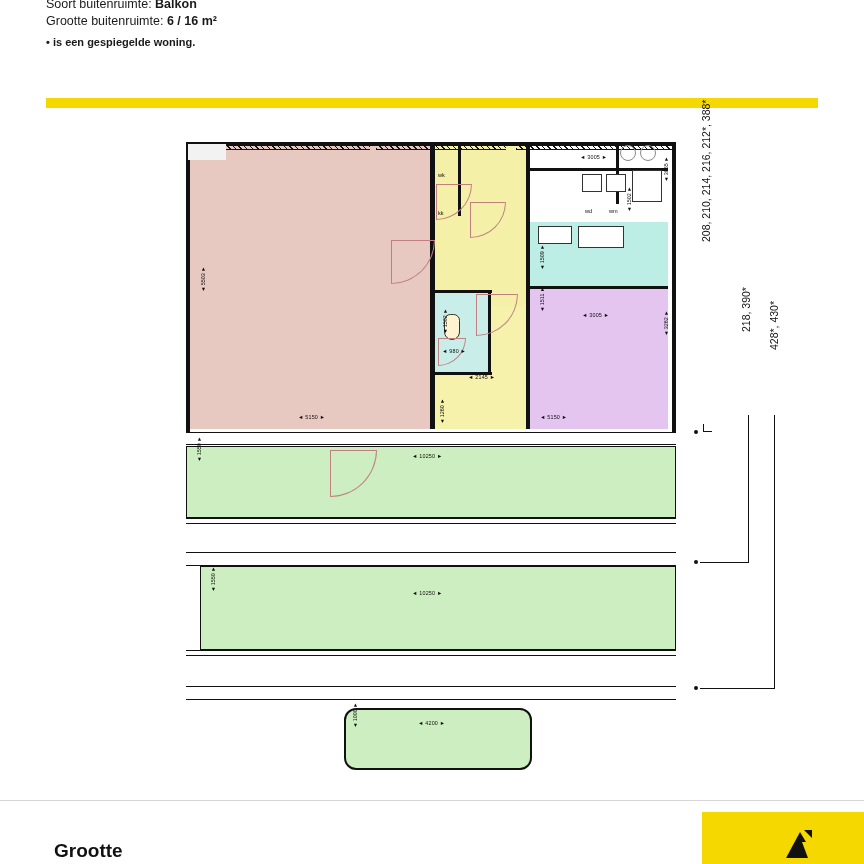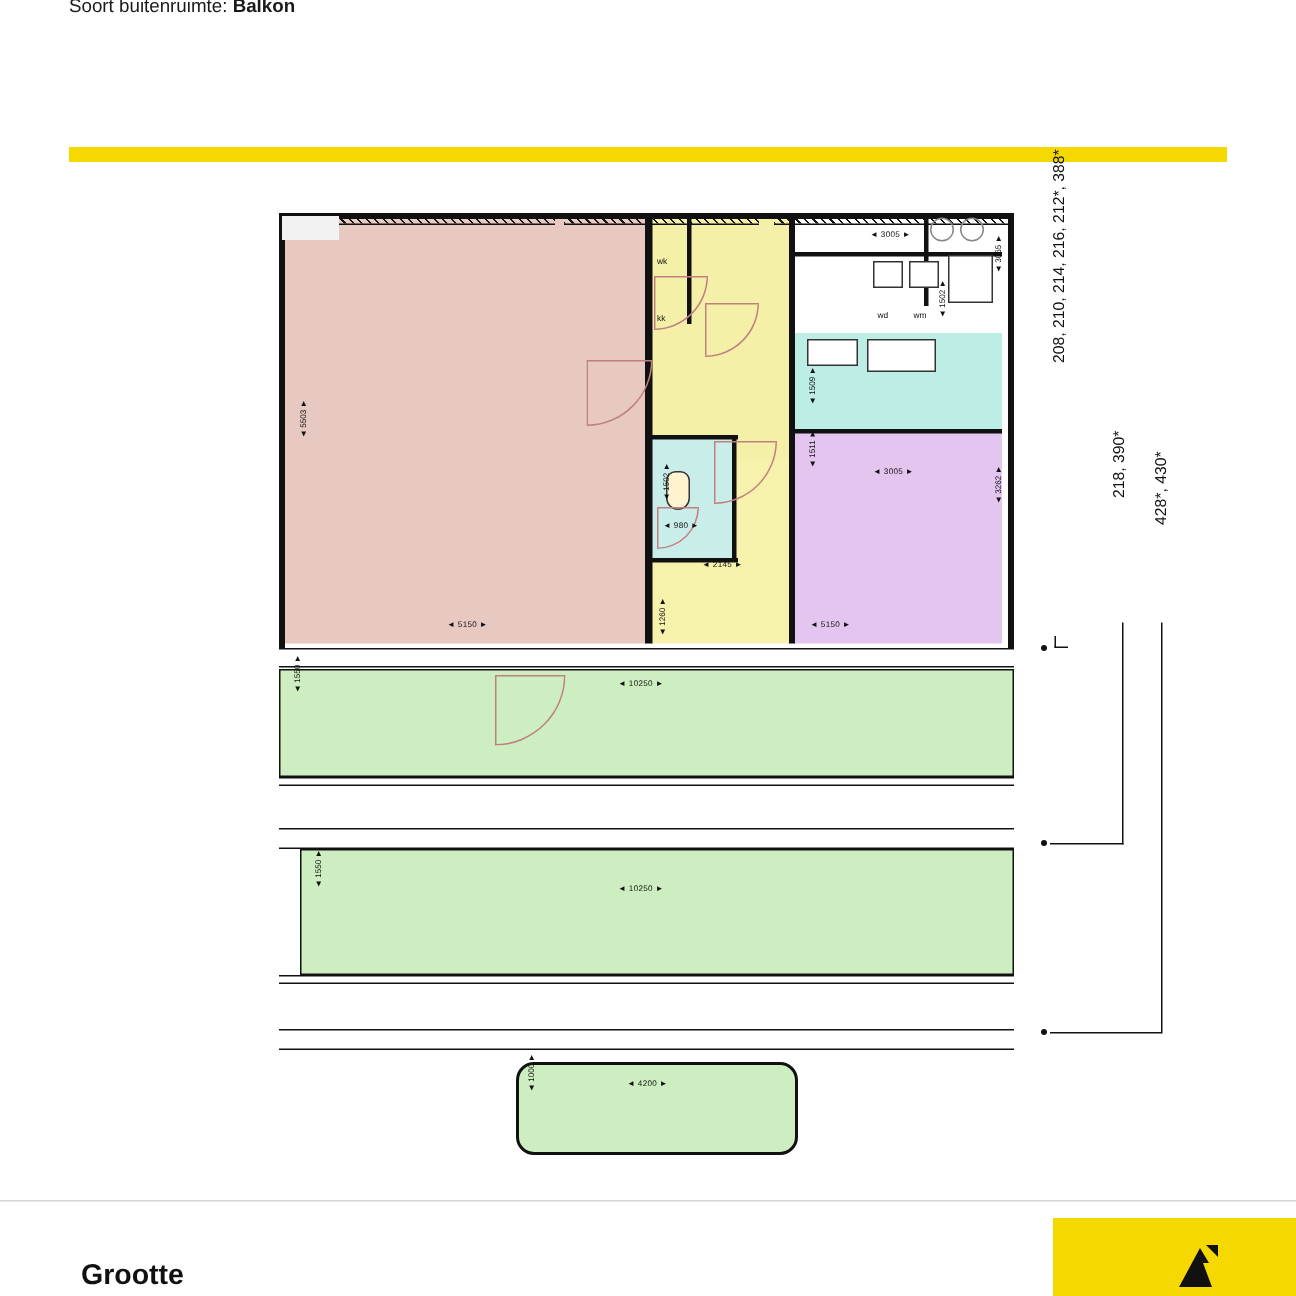--- a/index.html
+++ b/index.html
@@ -142,6 +142,10 @@
   <div class="line">
     <span>Soort buitenruimte:</span>
     <b>Balkon</b>
+  </div>
+  <div class="line">
+    <span>Grootte buitenruimte:</span>
+    <b>6 / 16 m²</b>
   </div>
 </div>
 

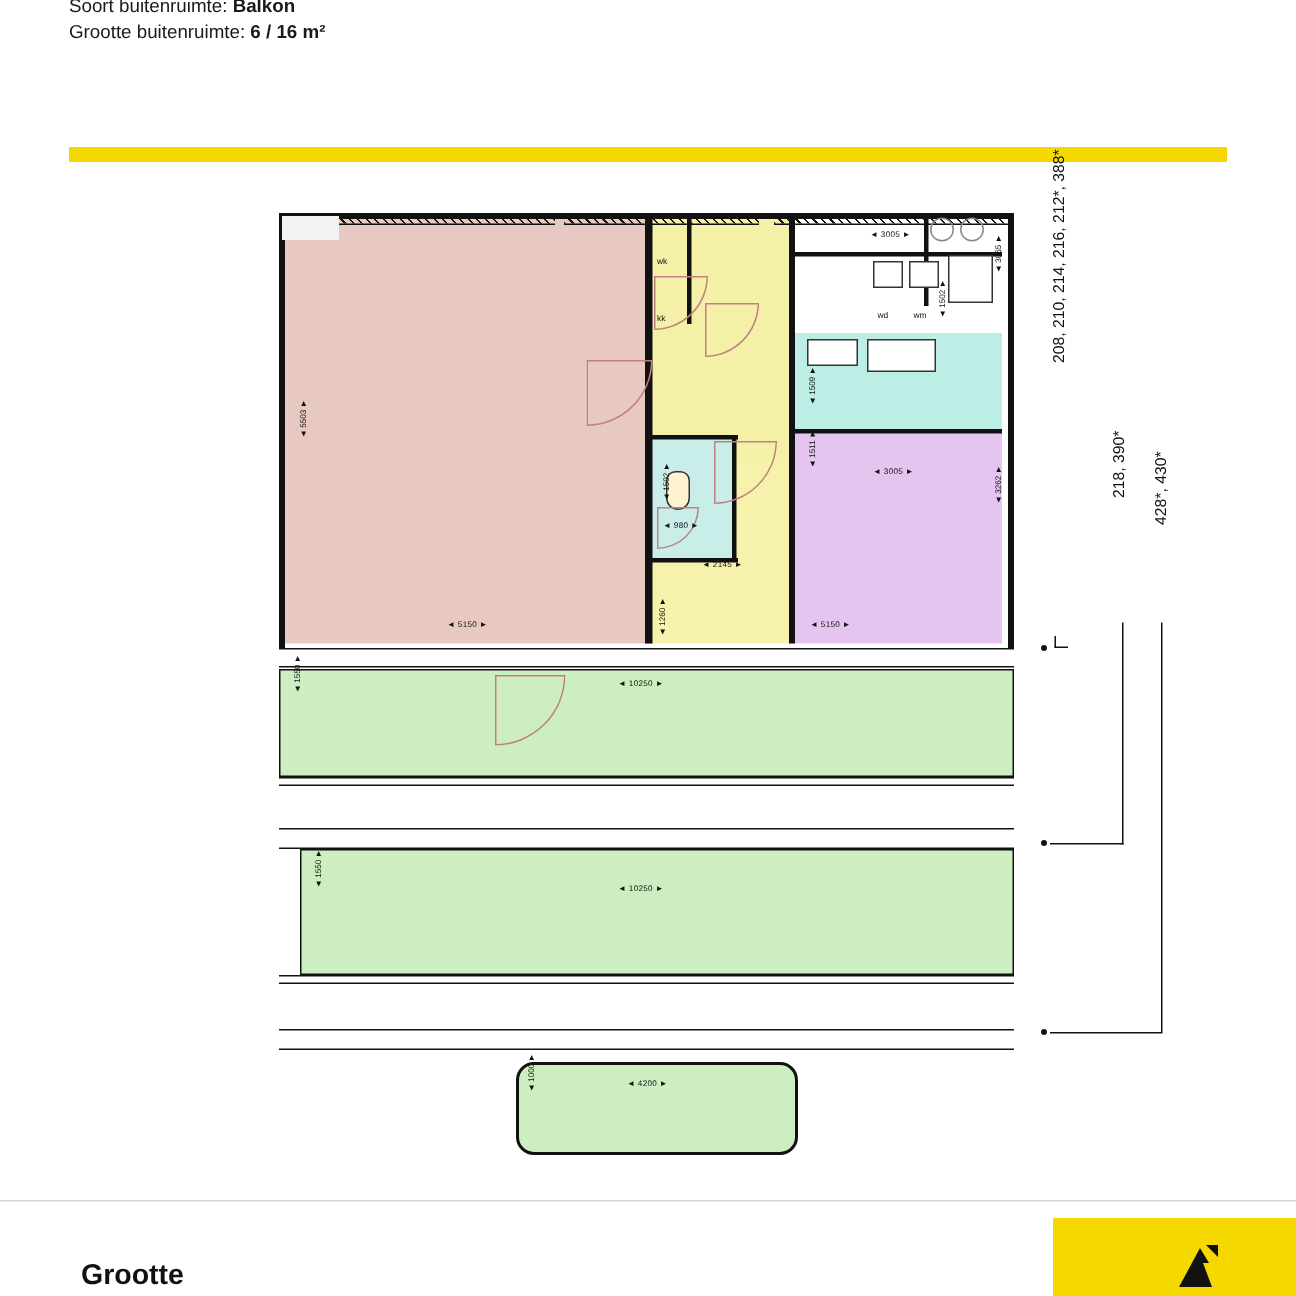--- a/index.html
+++ b/index.html
@@ -147,6 +147,7 @@
     <span>Grootte buitenruimte:</span>
     <b>6 / 16 m²</b>
   </div>
+  <div class="header-note">• is een gespiegelde woning.</div>
 </div>
 
 <div class="yellow-bar"></div>

